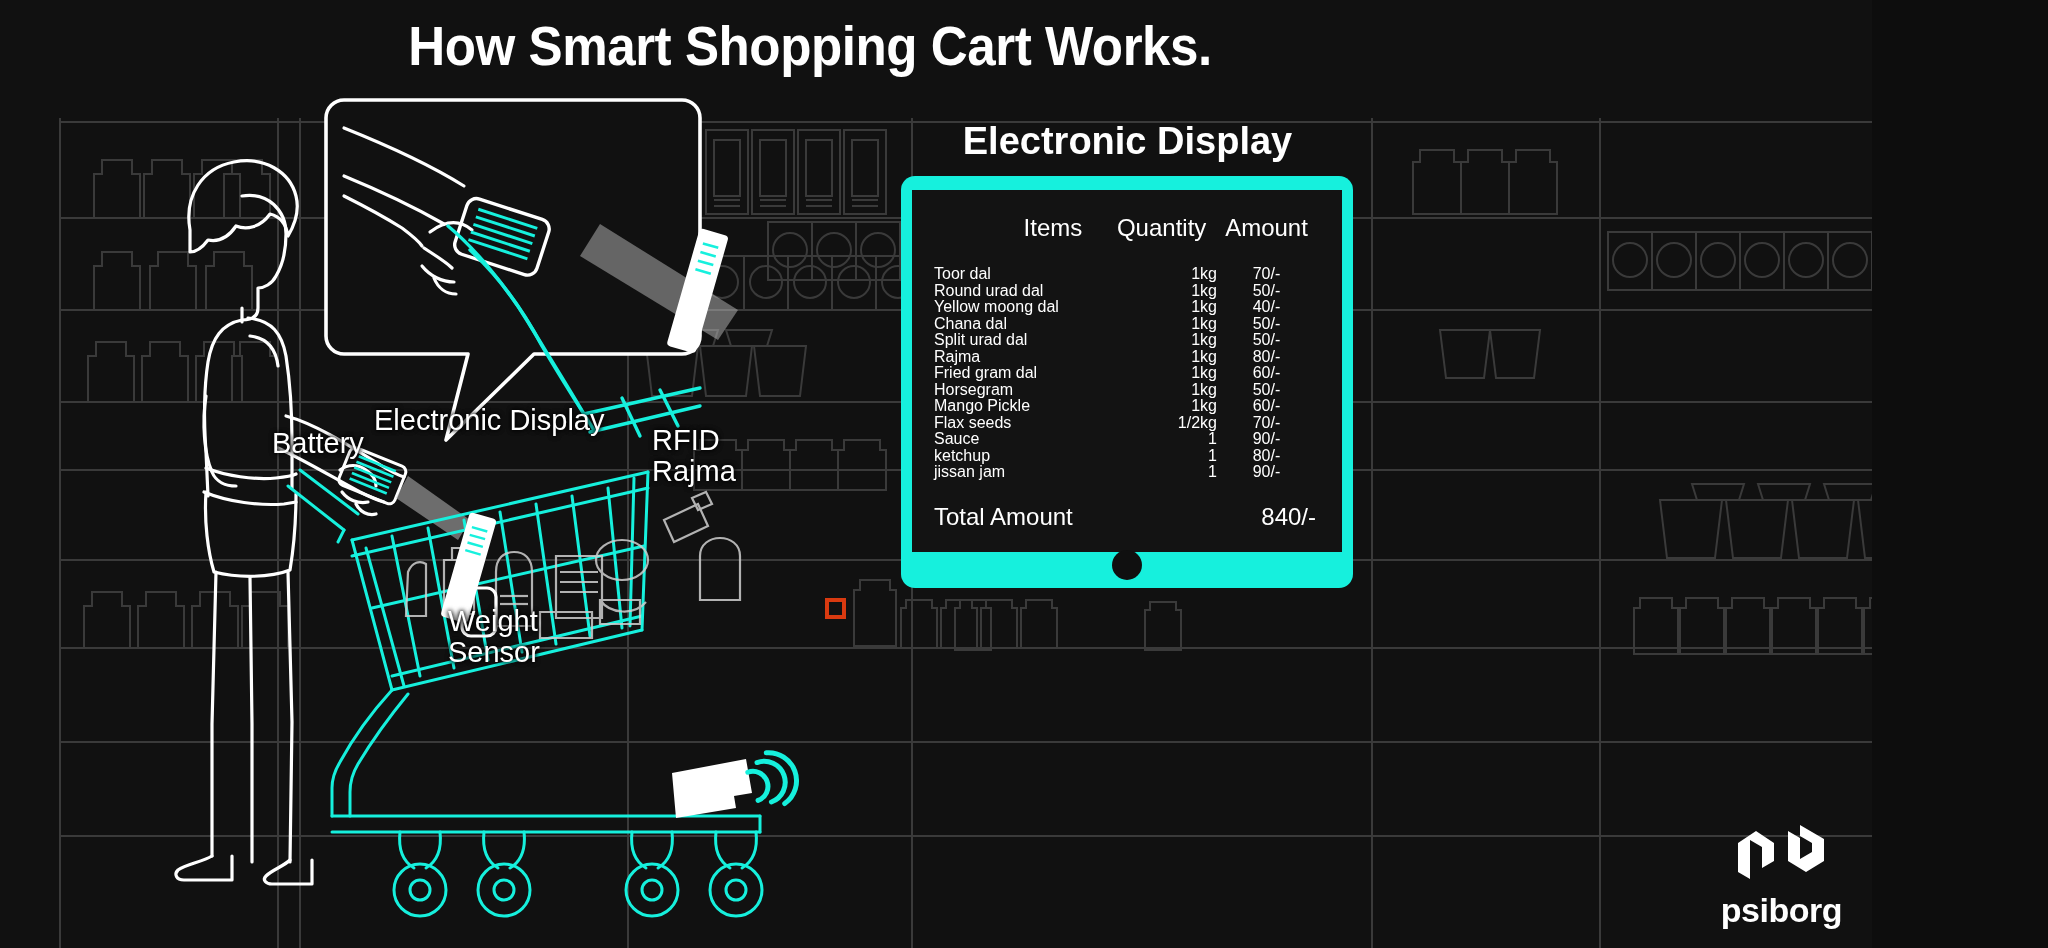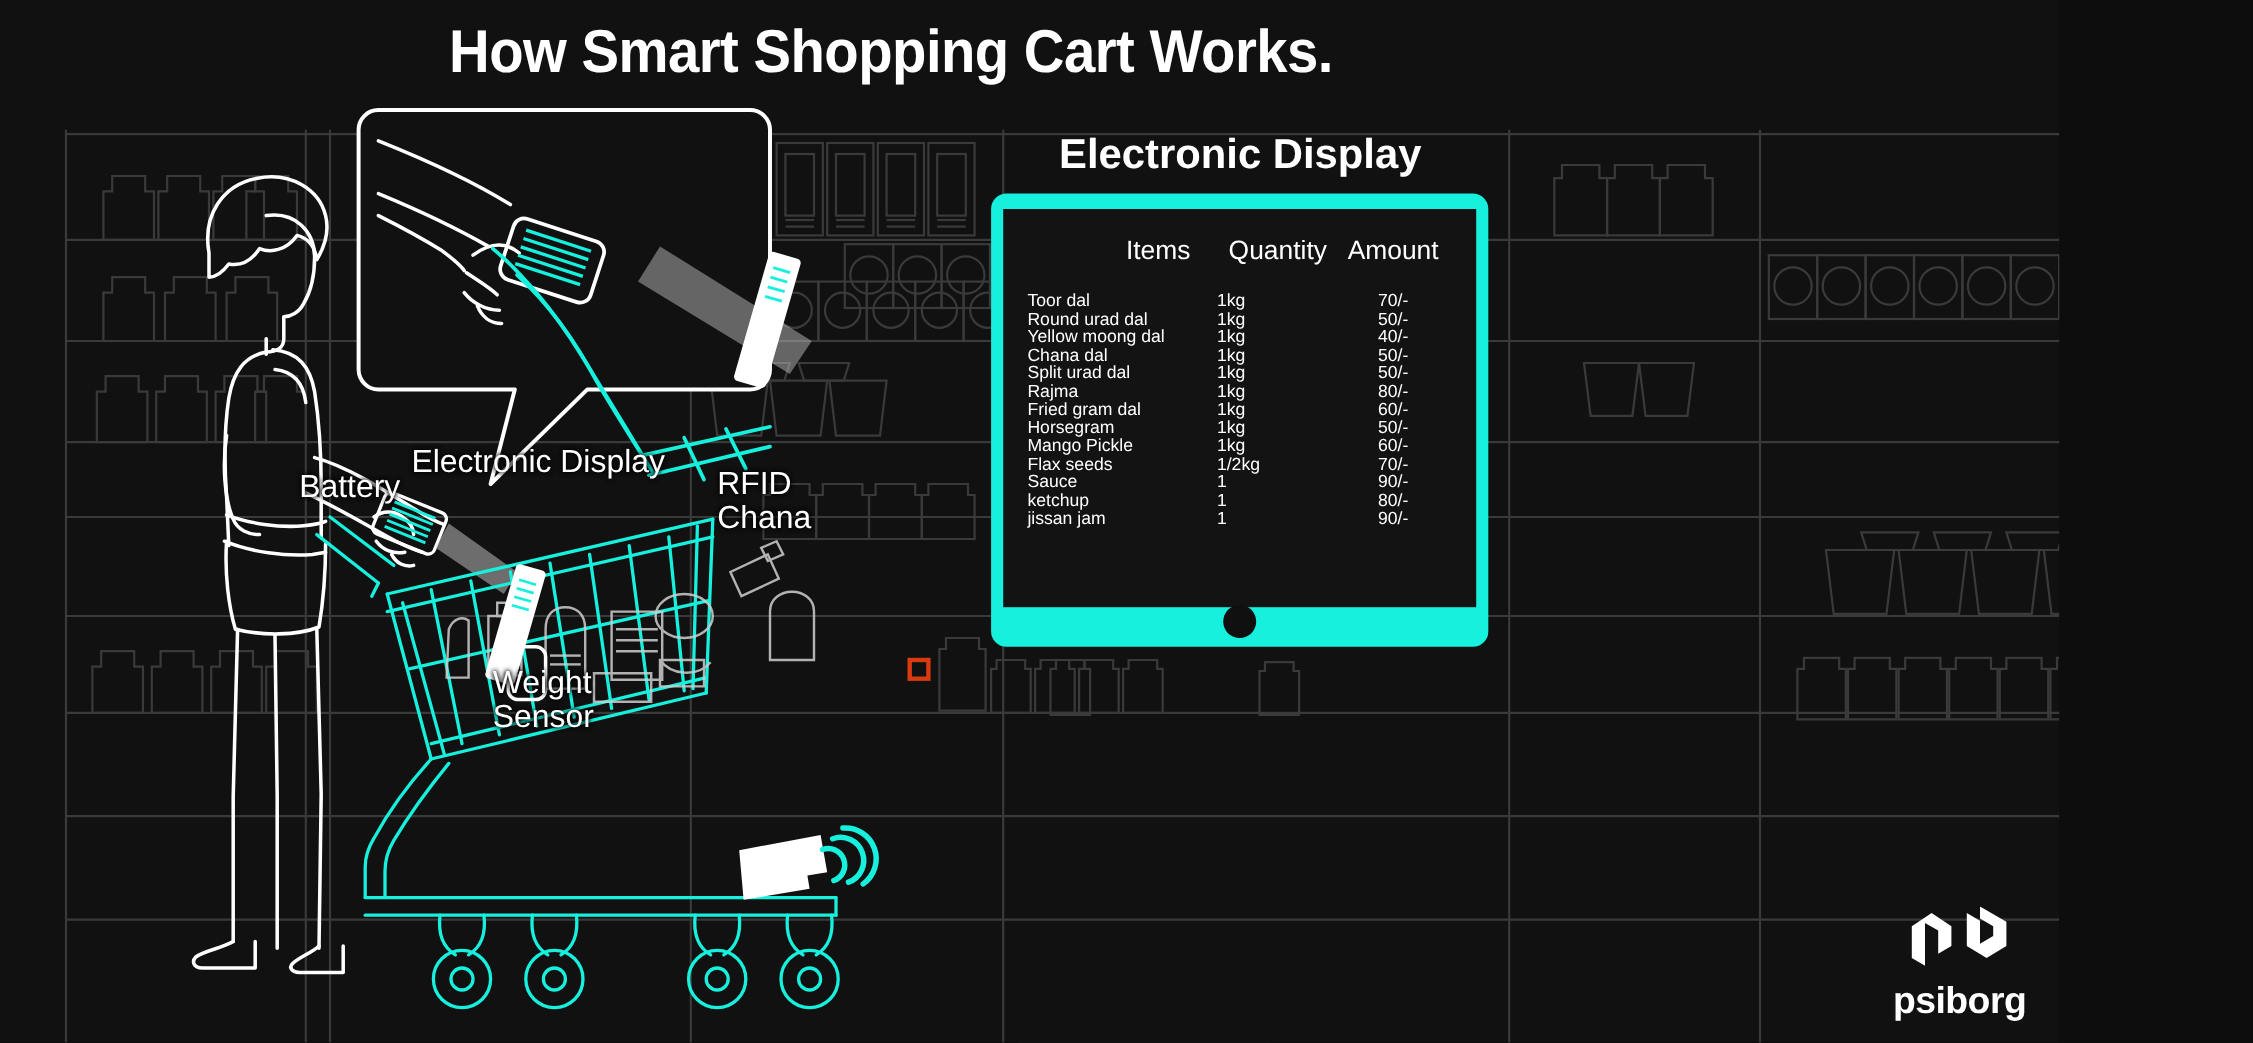--- a/index.html
+++ b/index.html
@@ -109,7 +109,7 @@
     padding: 0;
     white-space: nowrap;
   }
-  .bill-table td.c-qty { padding-left: 24px; }
+  .bill-table td.c-qty { padding-left: 24px; text-align: right; }
   .bill-table td.c-amt { text-align: center; padding-right: 4px; }
 
   #total-row {

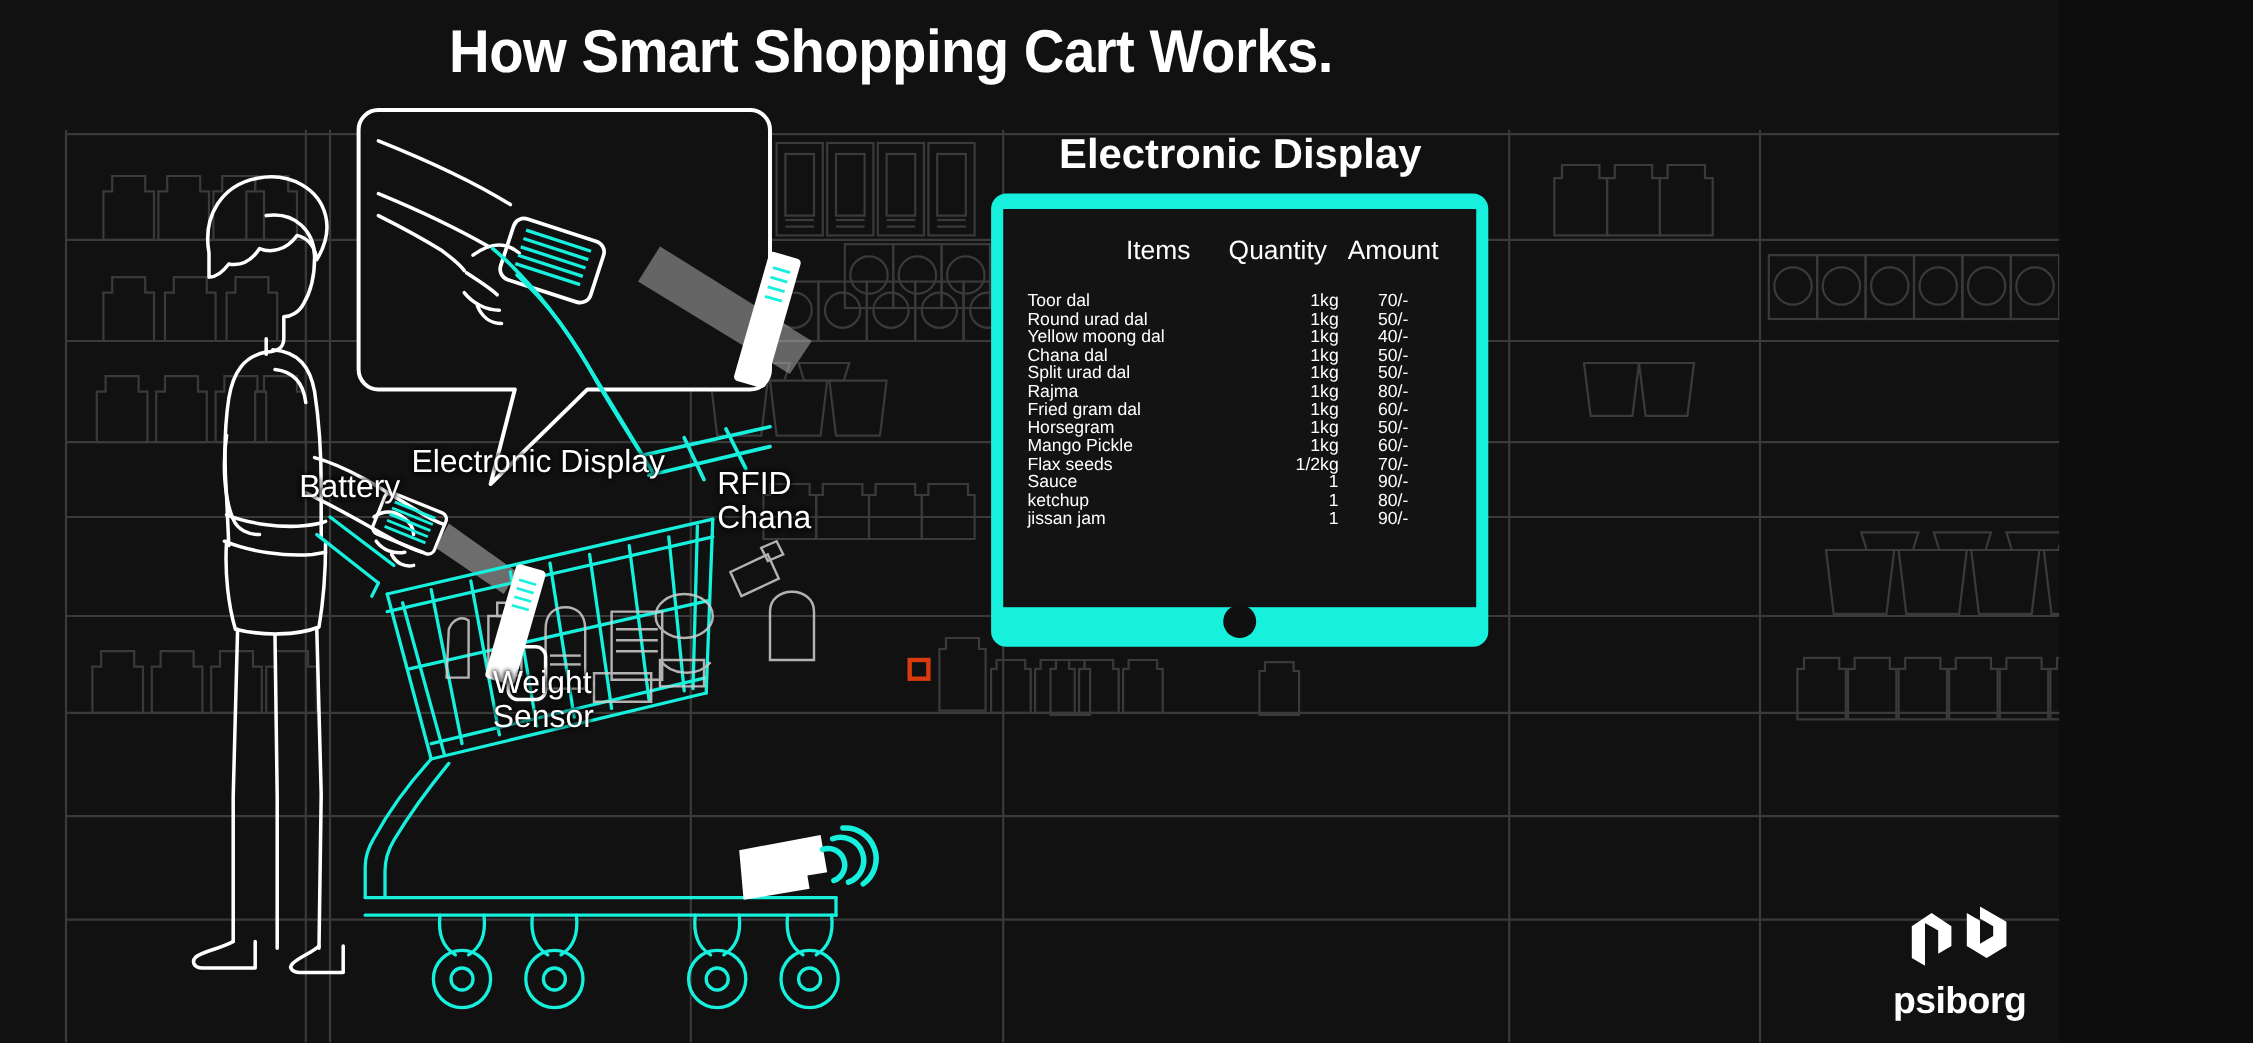--- a/index.html
+++ b/index.html
@@ -506,7 +506,7 @@
   <div class="lbl" id="lbl-electronic-display">Electronic Display</div>
   <div class="lbl" id="lbl-battery">Battery</div>
   <div class="lbl" id="lbl-rfid">RFID
-Chana</div>
+Rajma</div>
   <div class="lbl" id="lbl-weight">Weight
 Sensor</div>
 

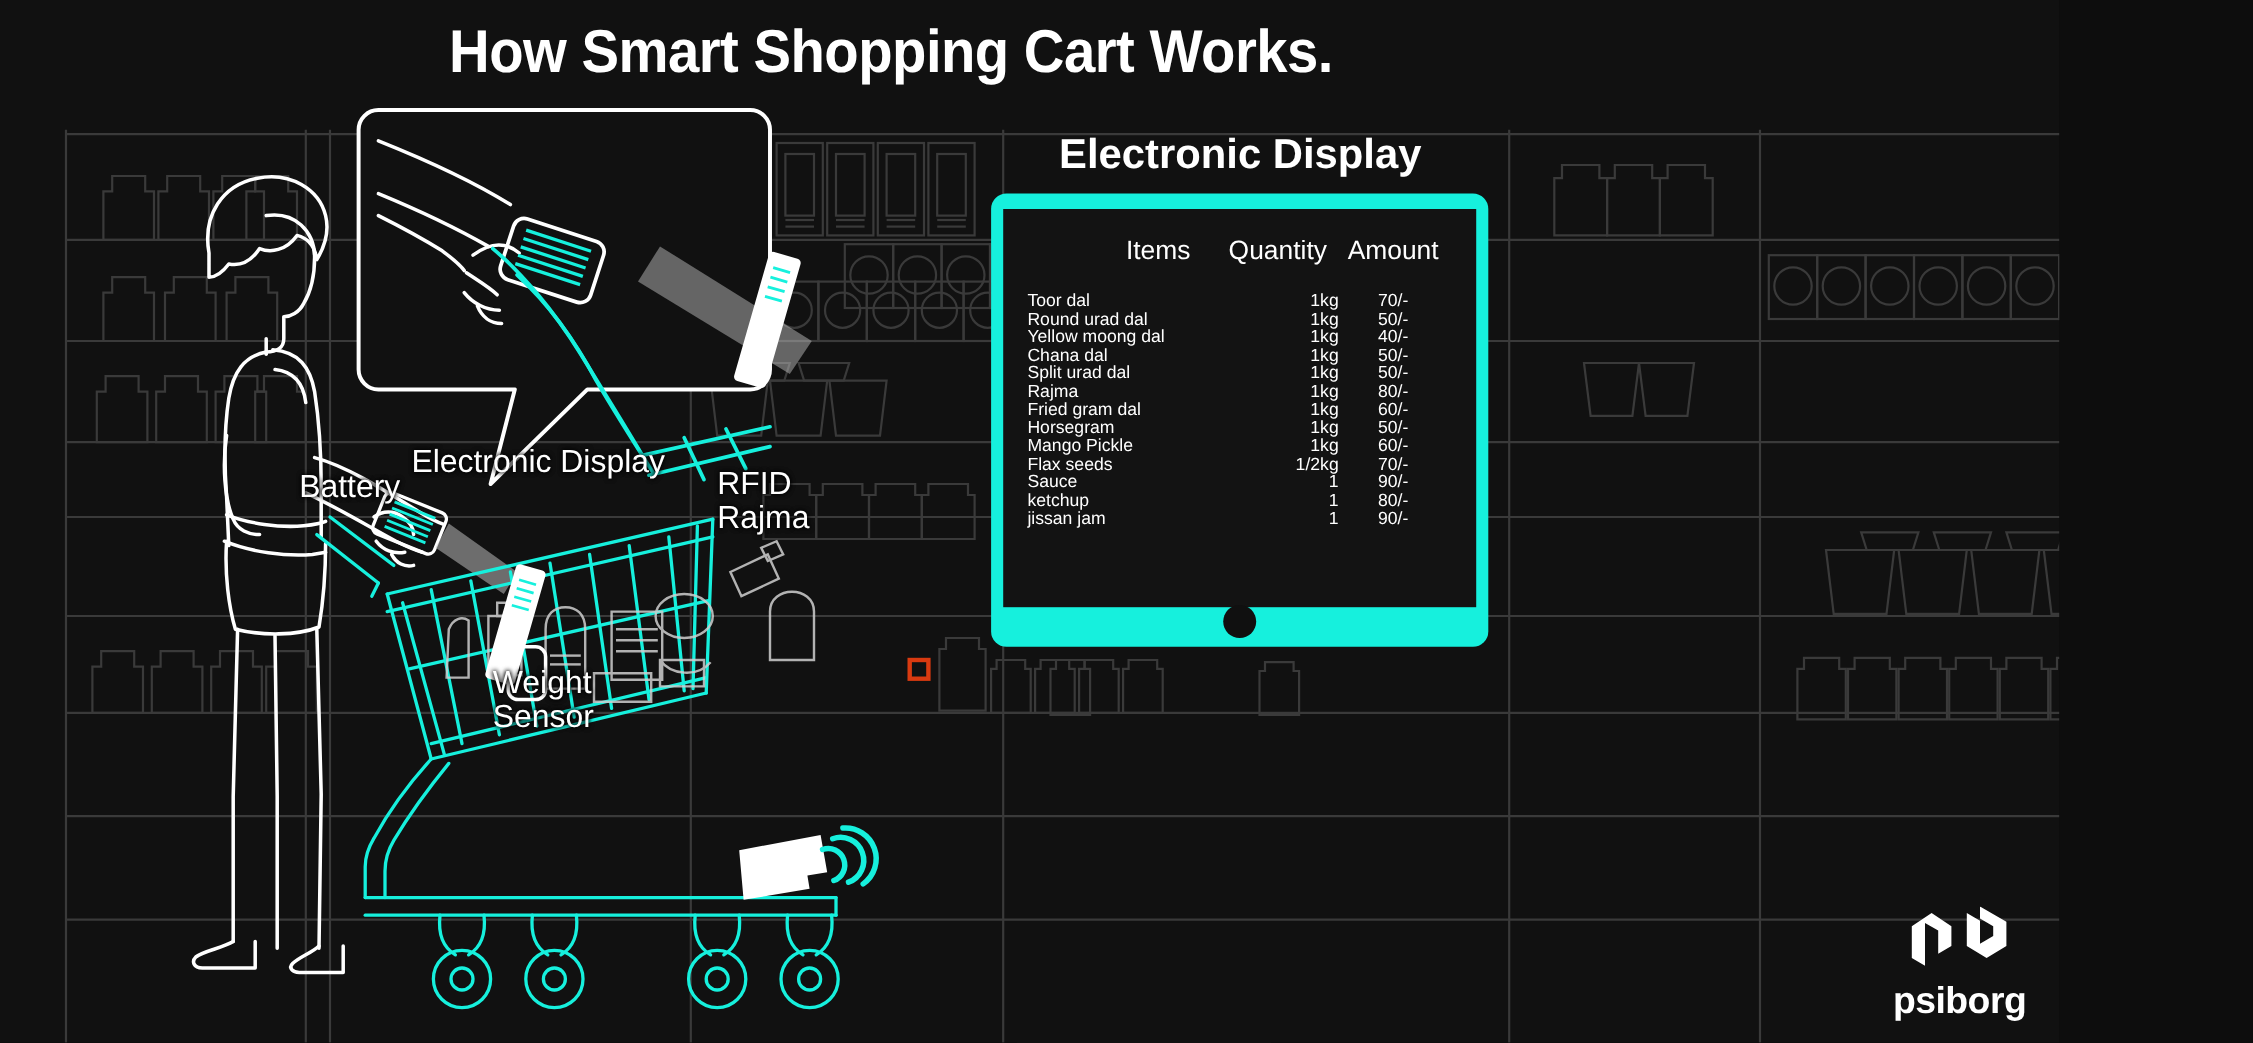--- a/index.html
+++ b/index.html
@@ -590,6 +590,10 @@
             </tr>
           </tbody>
       </table>
+      <div id="total-row">
+        <span>Total Amount</span>
+        <span>840/-</span>
+      </div>
     </div>
     <div id="home-button"></div>
   </div>

